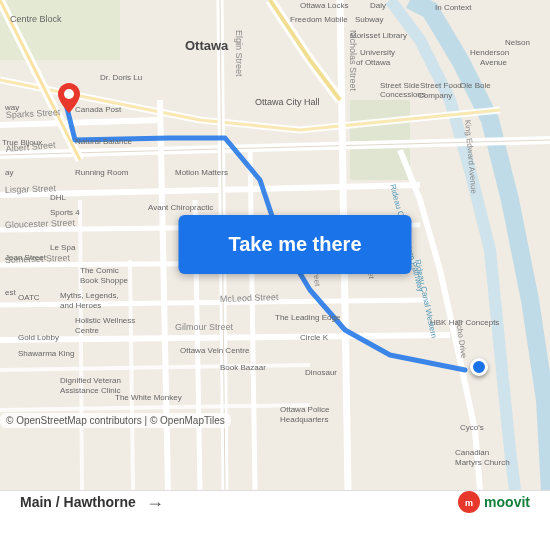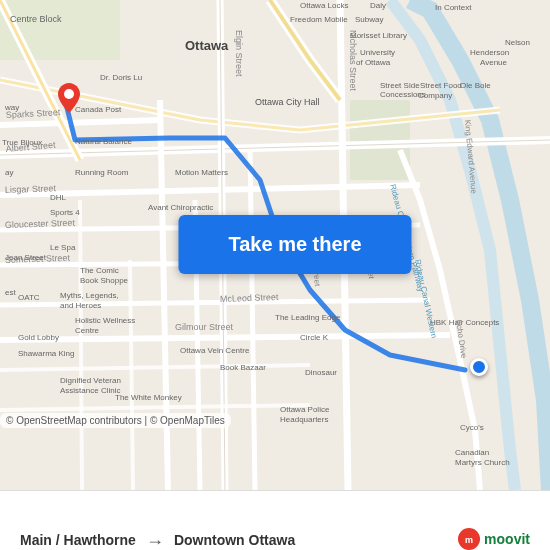--- a/index.html
+++ b/index.html
@@ -66,7 +66,7 @@
       height: 60px;
       background: white;
       display: flex;
-      align-items: flex-end;
+      align-items: flex-start;
       justify-content: space-between;
       padding: 0 20px;
       border-top: 1px solid #ddd;

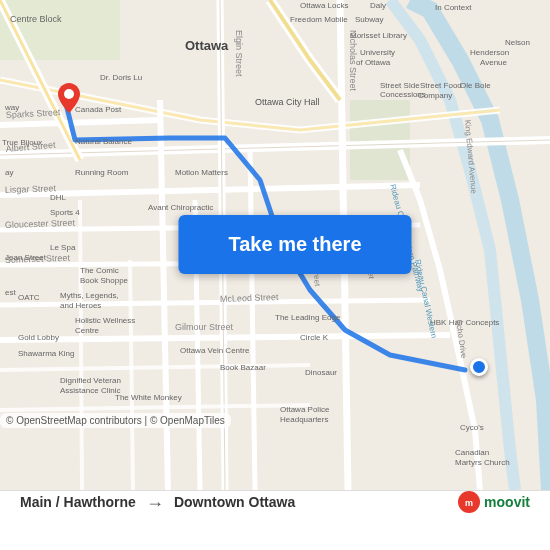--- a/index.html
+++ b/index.html
@@ -317,7 +317,6 @@
   <div class="route-info">
     <span class="route-from">Main / Hawthorne</span>
     <span class="route-arrow">→</span>
-    <span class="route-to">Downtown Ottawa</span>
   </div>
   <div class="moovit-logo">
     <svg width="22" height="22" viewBox="0 0 22 22">

